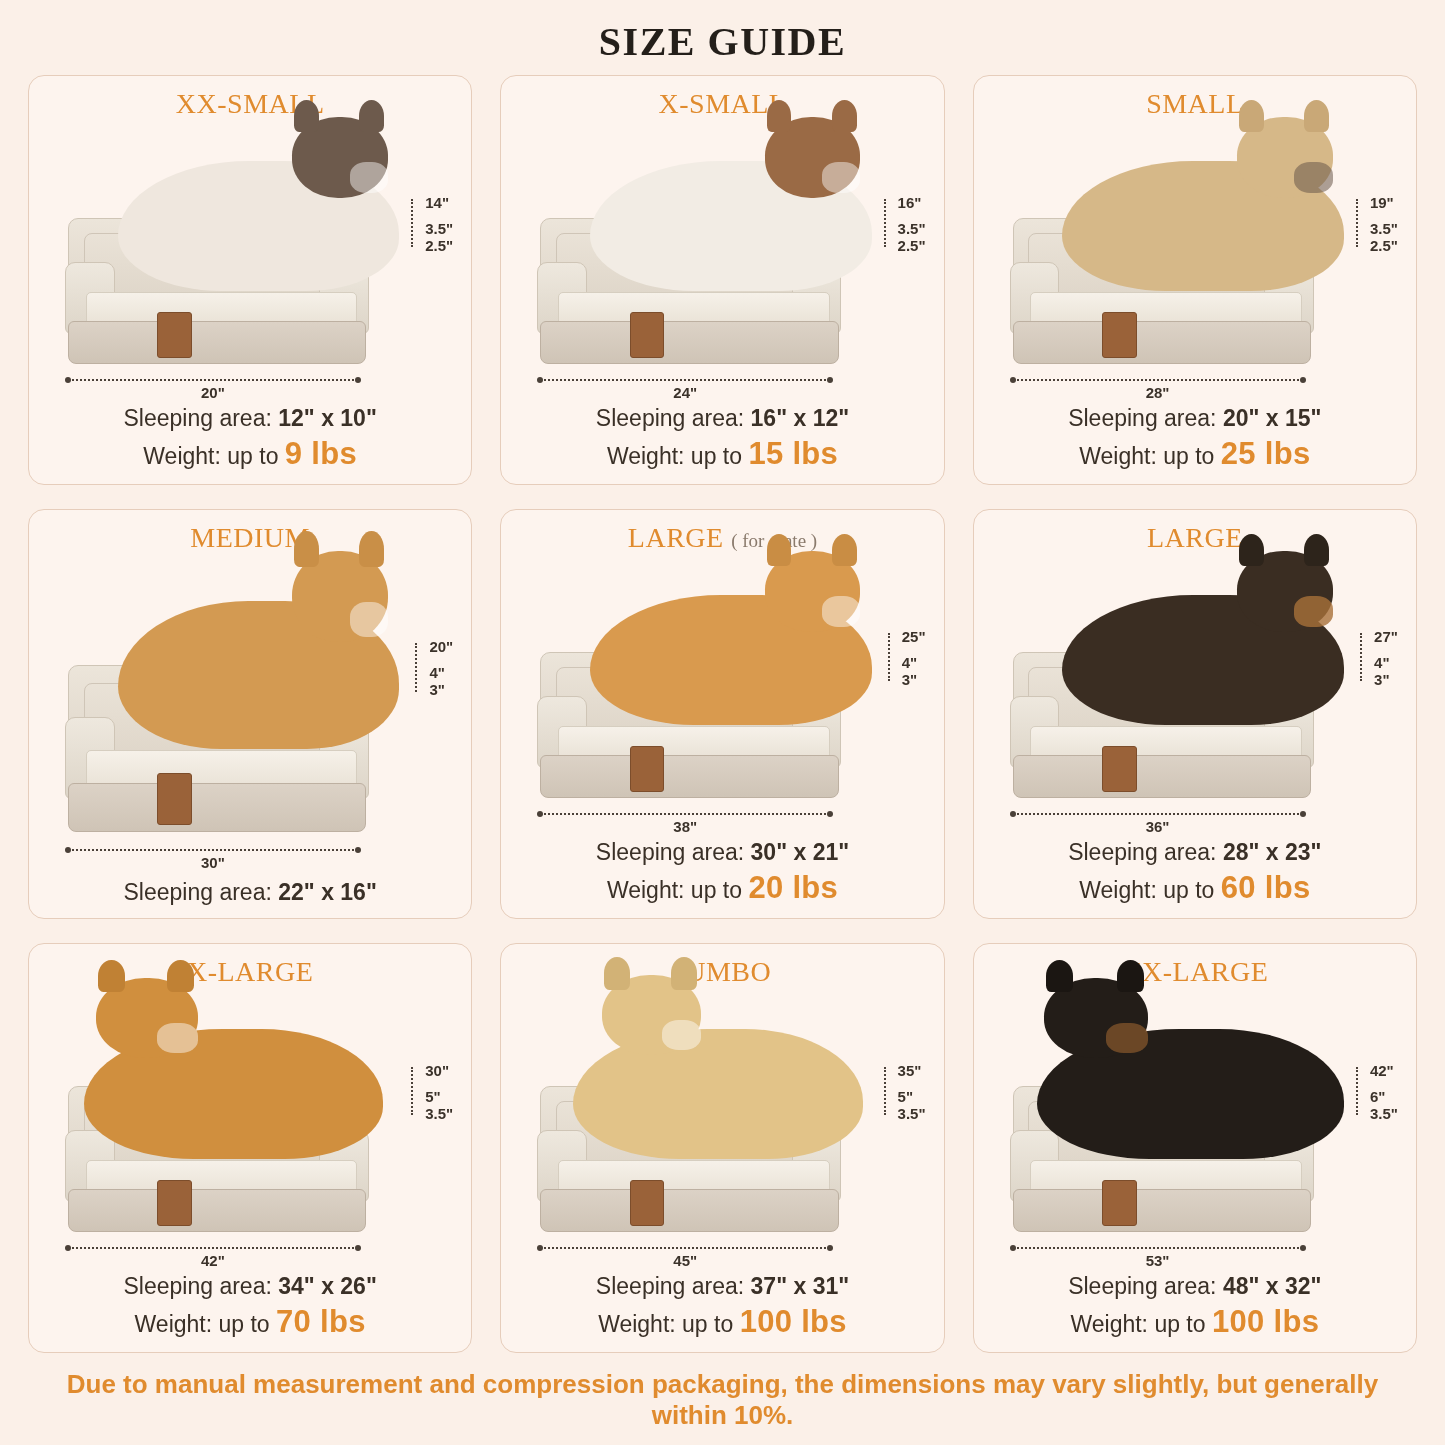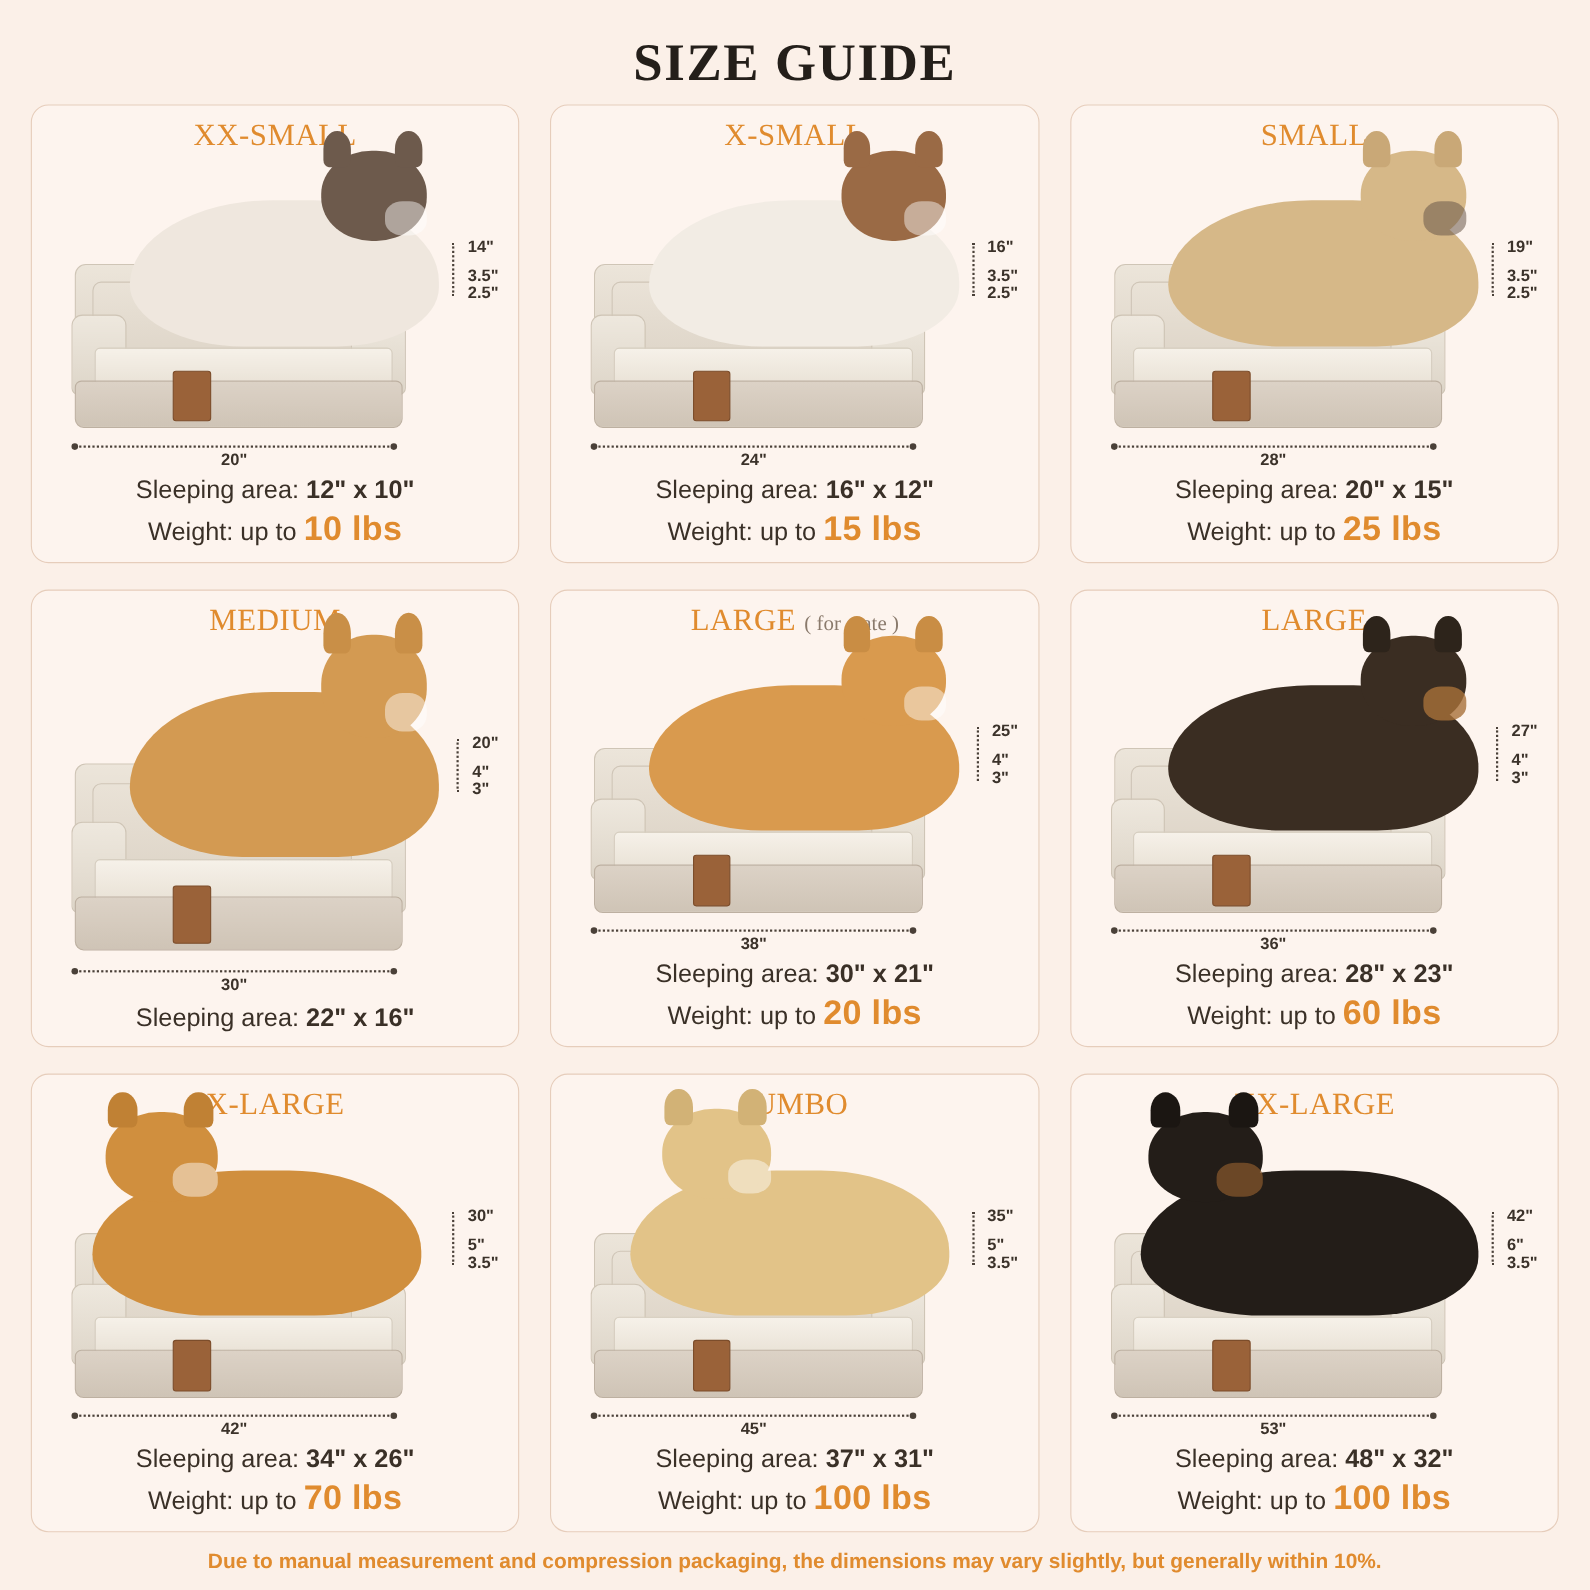--- a/index.html
+++ b/index.html
@@ -26,10 +26,10 @@
     text-align: center;
     font-family: "Liberation Serif", serif;
     font-weight: bold;
-    font-size: 48px;
+    font-size: 40px;
     letter-spacing: 1.5px;
     color: #241f1a;
-    margin: 12px 0 10px 0;
+    margin: 0 0 10px 0;
   }
   .subtitle {
     text-align: center;

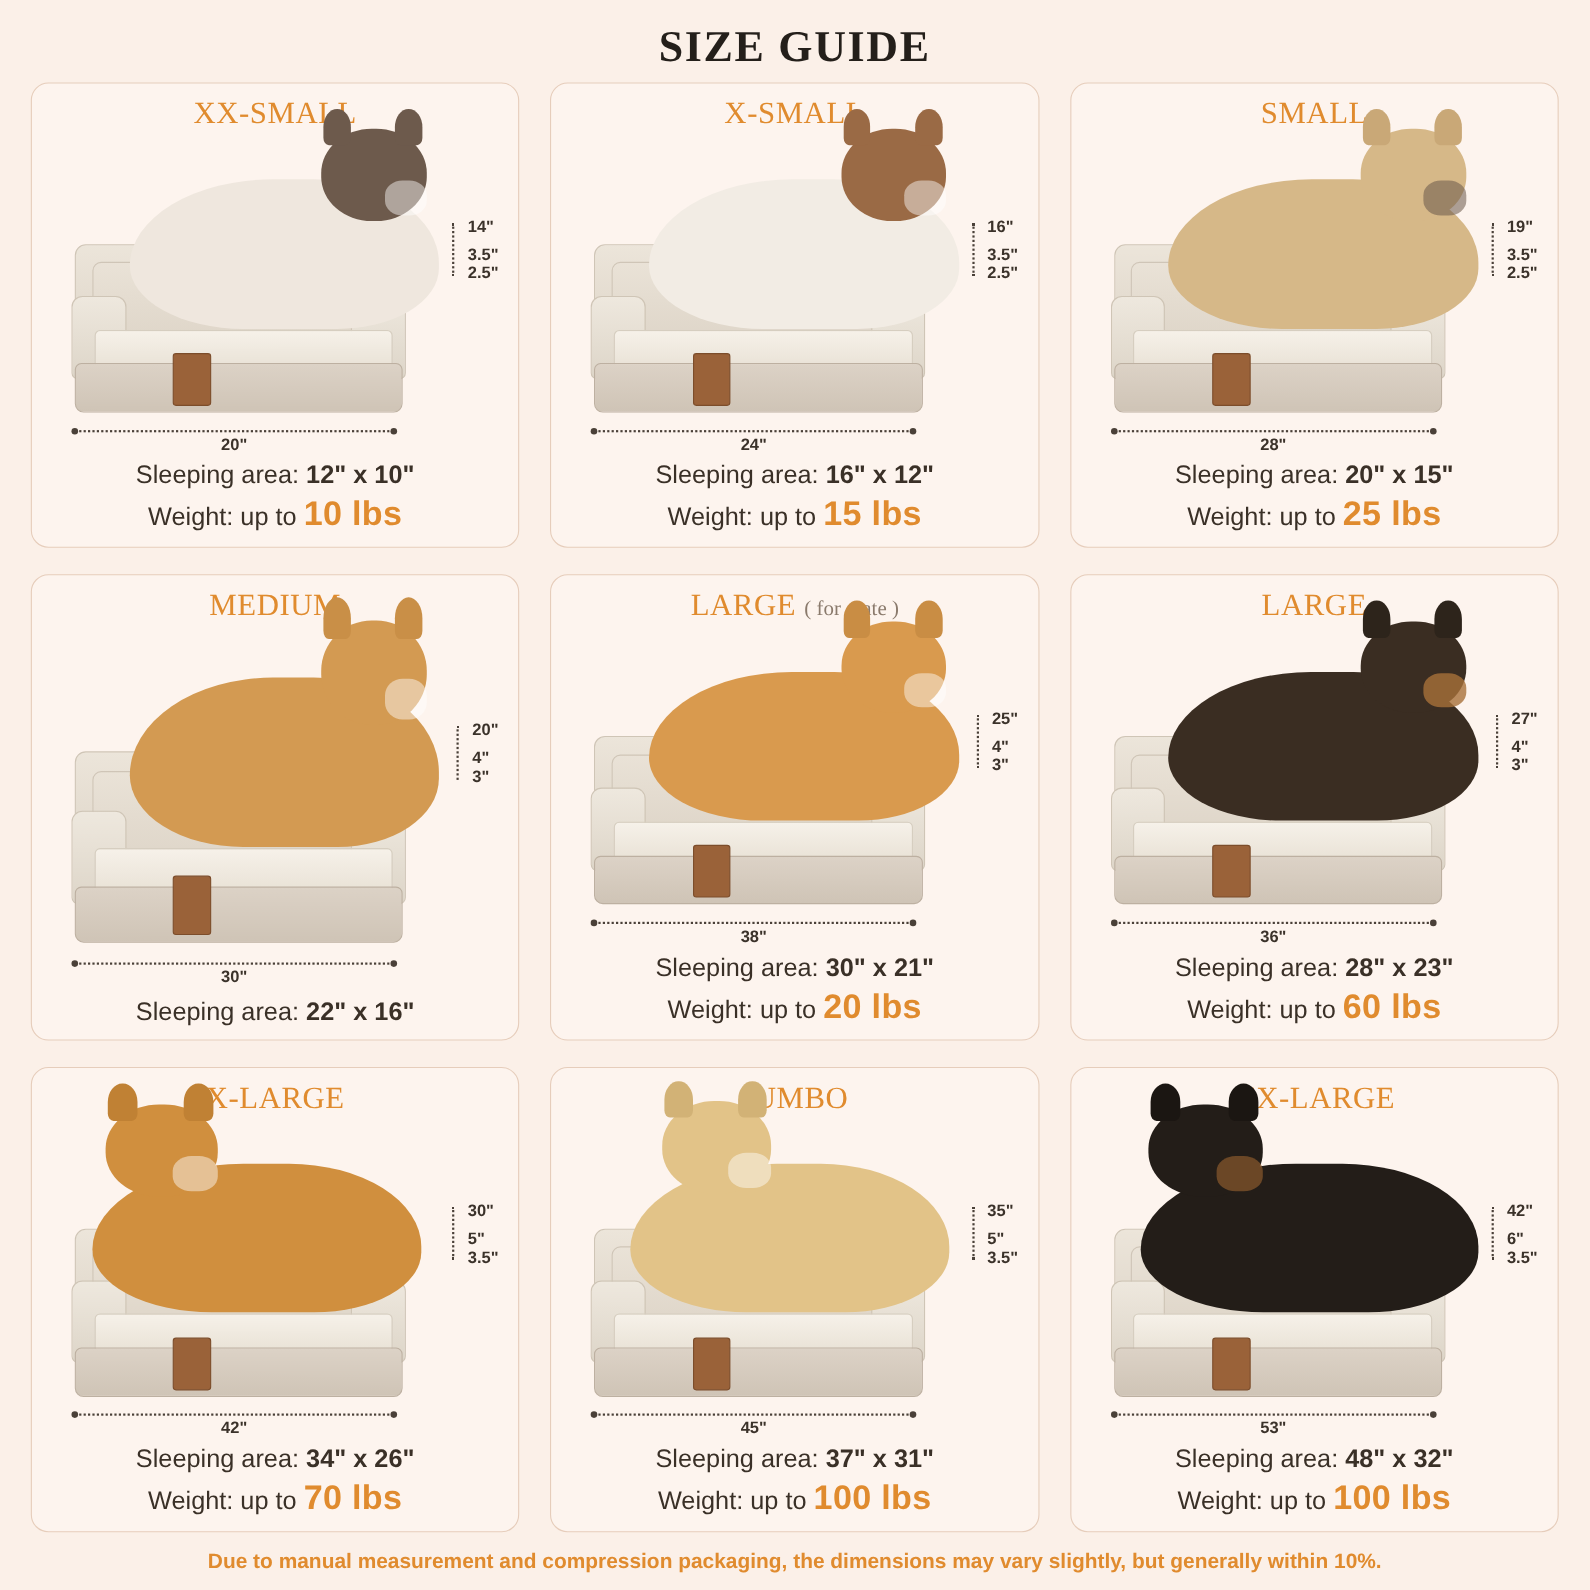--- a/index.html
+++ b/index.html
@@ -301,7 +301,7 @@
       </div>
       <div class="card-info">
         <div class="line-sleep"><span>Sleeping area: </span><b>12" x 10"</b></div>
-        <div class="line-weight"><span>Weight:  up to </span><span class="lbs">10 lbs</span></div>
+        <div class="line-weight"><span>Weight:  up to </span><span class="lbs">9 lbs</span></div>
       </div>
     </div>
 

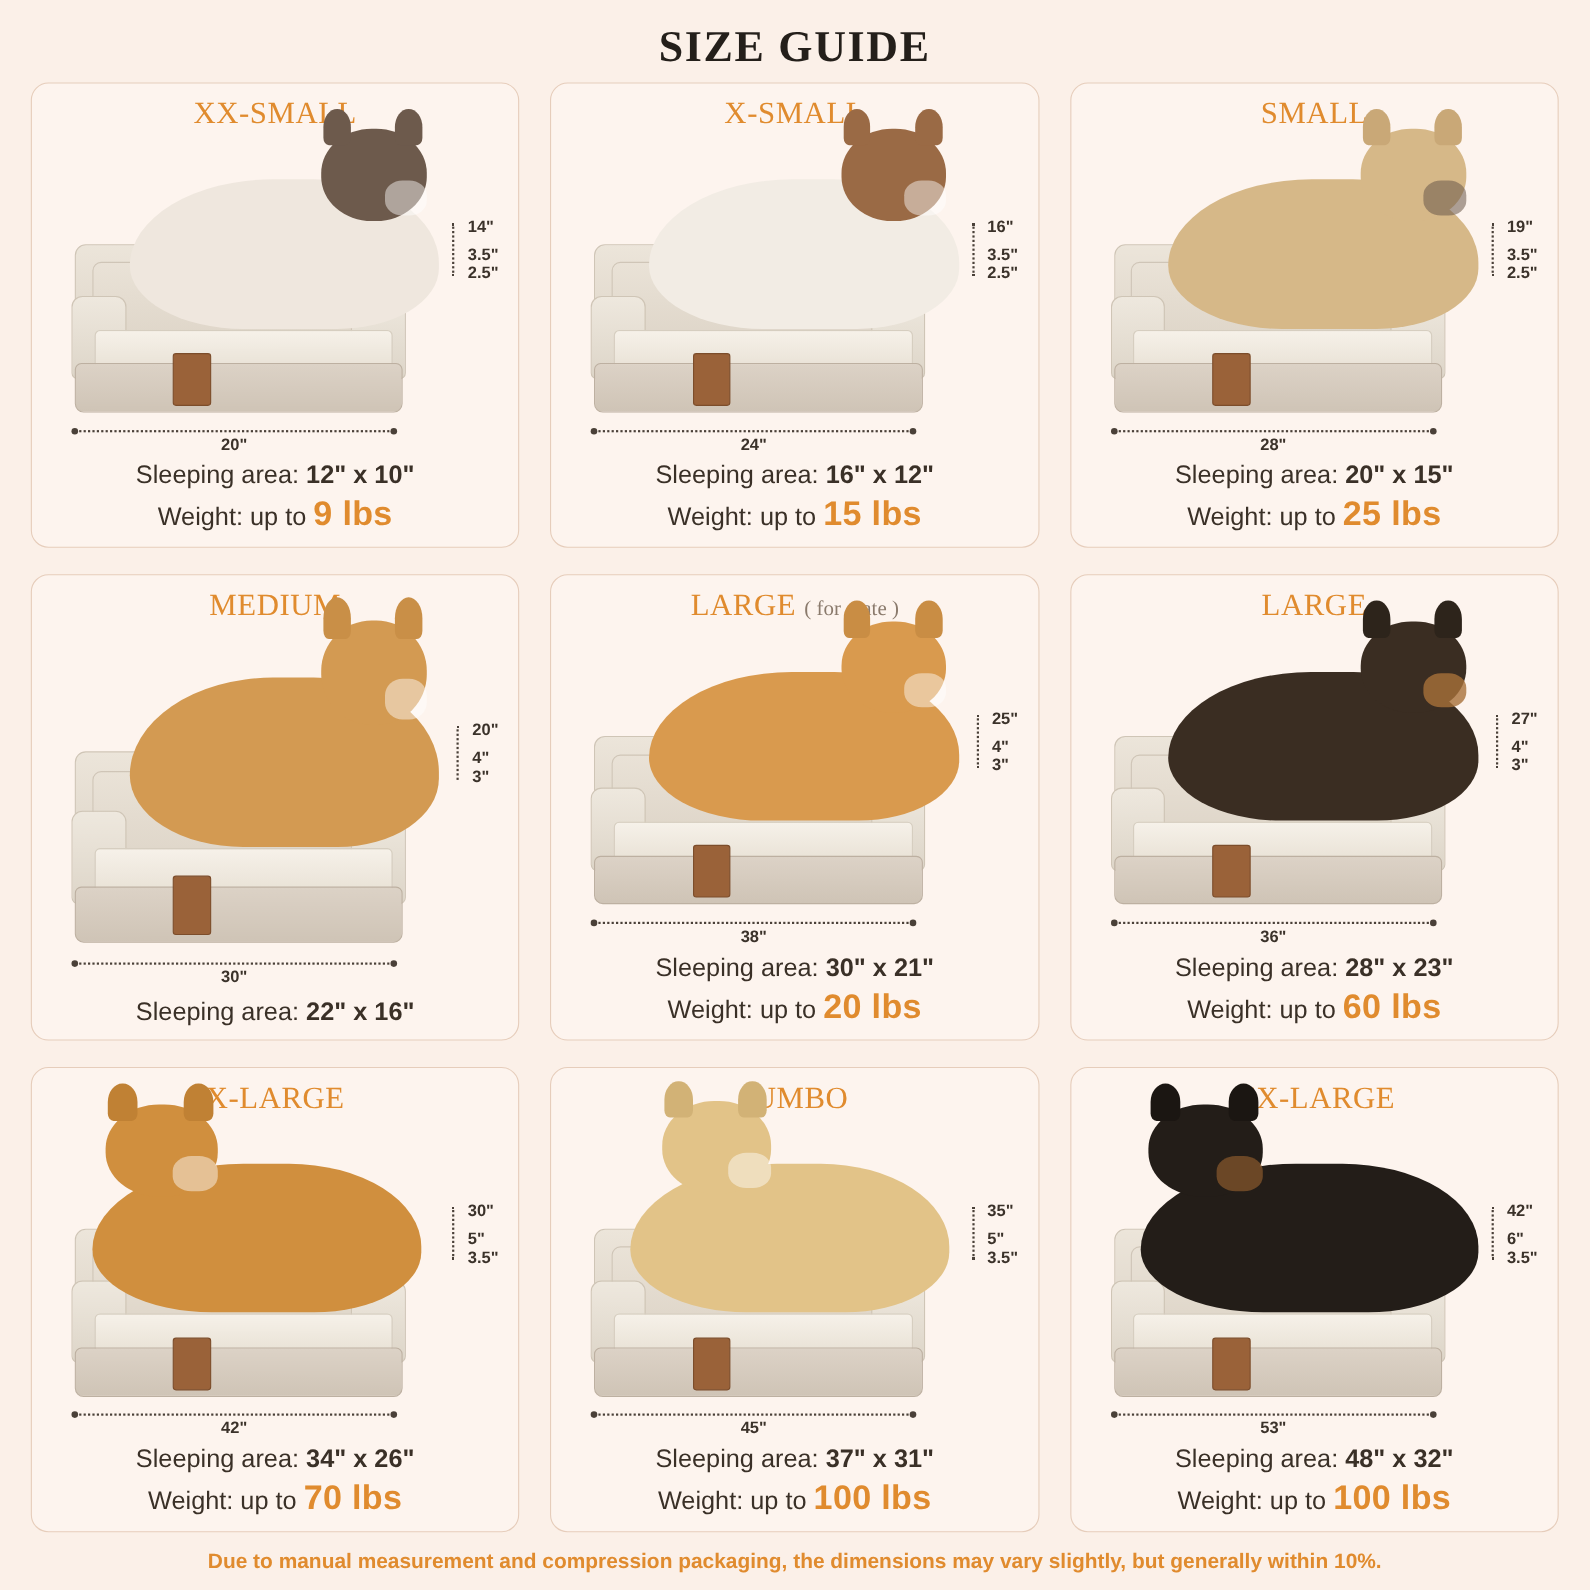--- a/index.html
+++ b/index.html
@@ -256,7 +256,7 @@
   }
   .footer {
     text-align: center;
-    font-size: 19px;
+    font-size: 26px;
     font-weight: bold;
     color: #e08b2e;
     margin-top: 16px;

